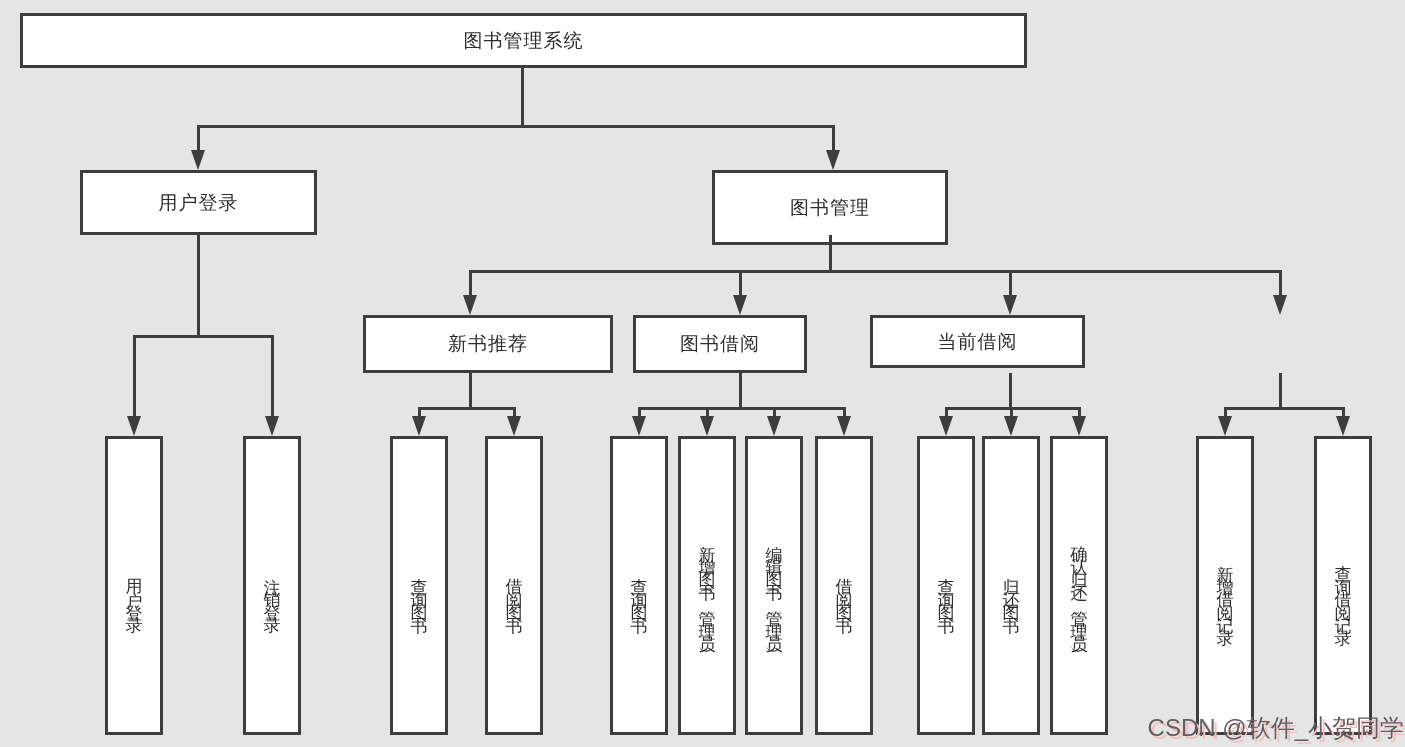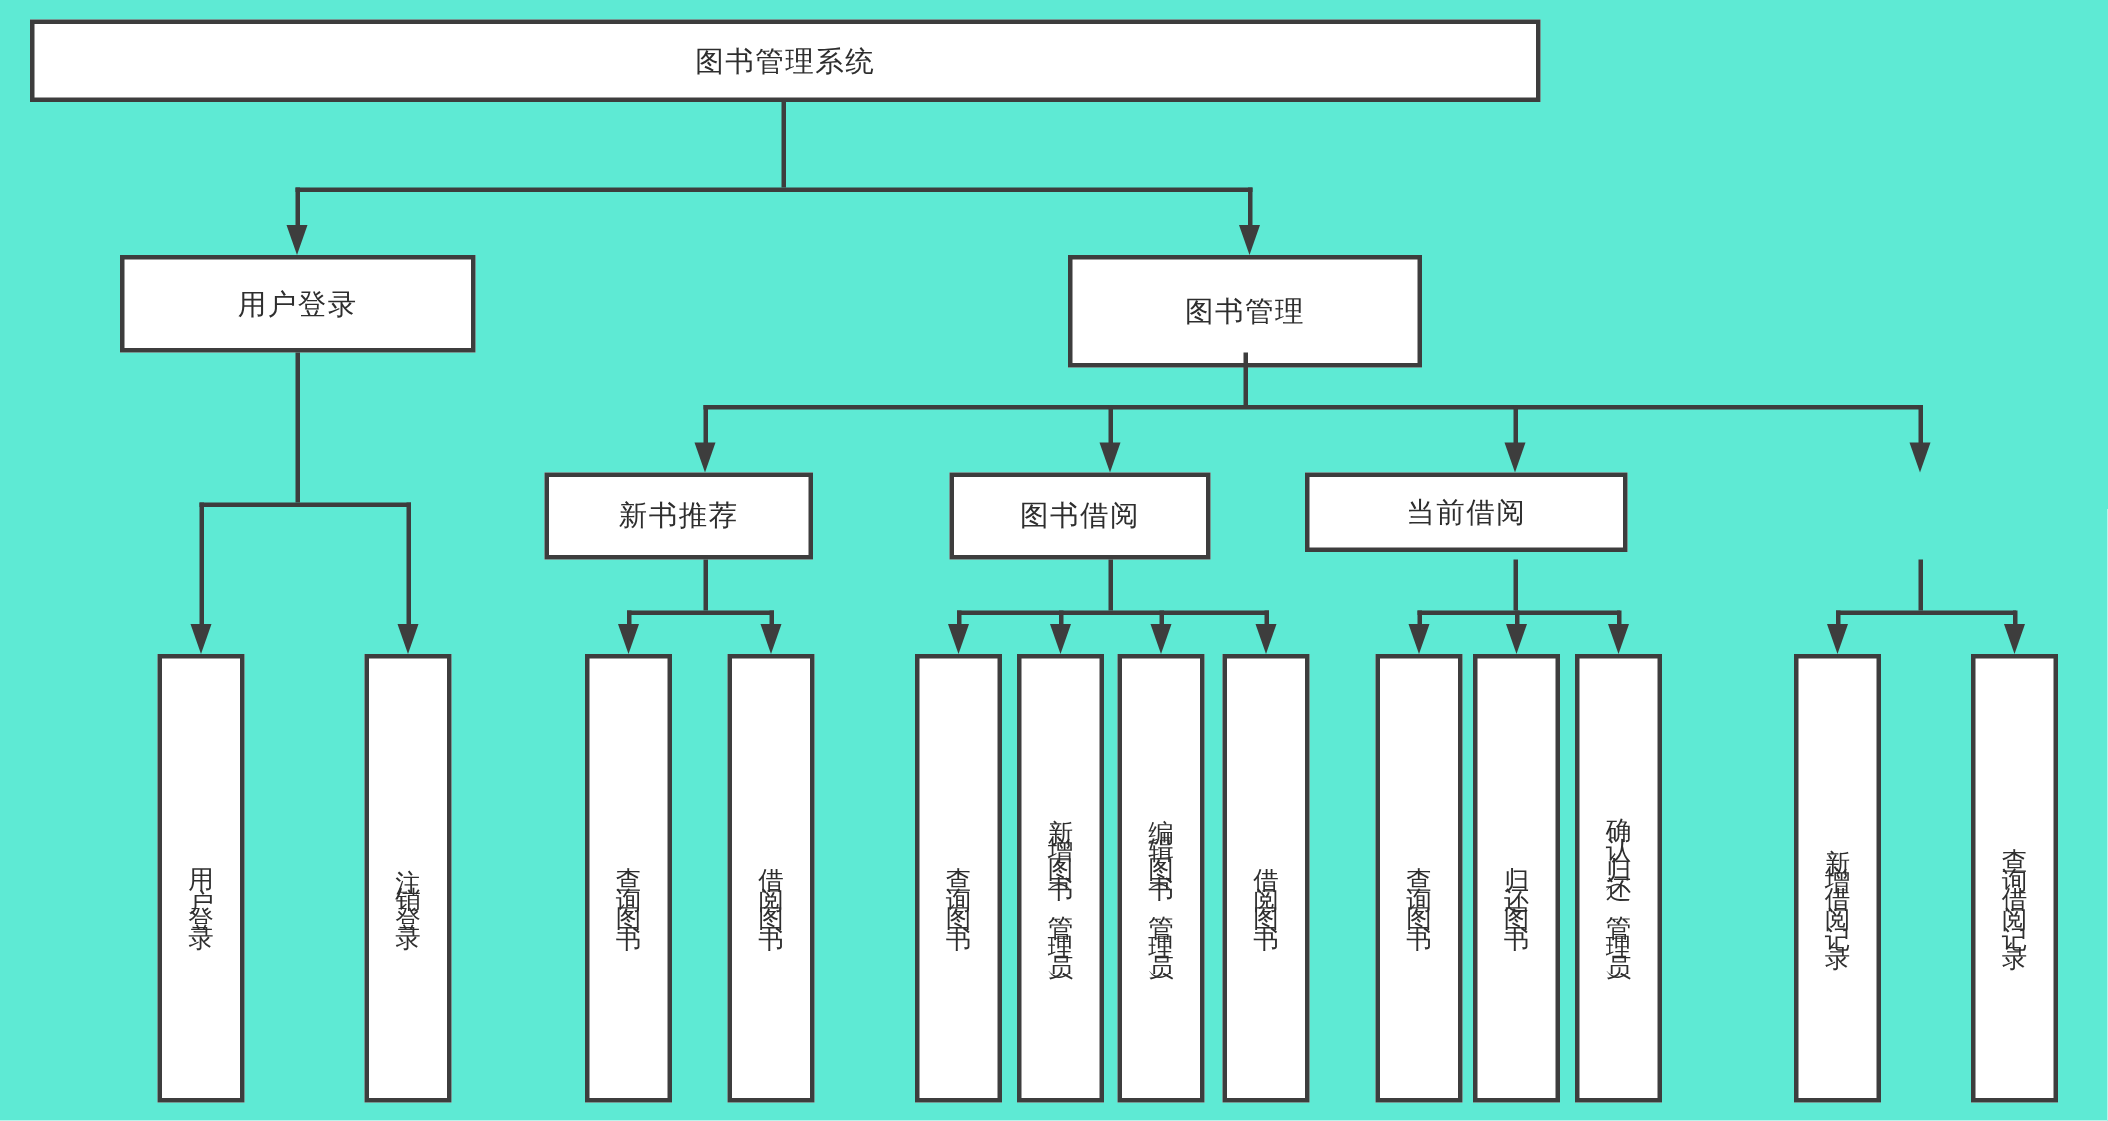--- a/index.html
+++ b/index.html
@@ -10,7 +10,7 @@
   }
   html,body{margin:0;padding:0;background:#fff;}
   #stage{
-    position:relative;width:1405px;height:747px;background:#5eead4;overflow:hidden;
+    position:relative;width:1405px;height:747px;background:#e5e5e5;overflow:hidden;
     font-family:"Liberation Sans","DejaVu Sans",sans-serif;color:var(--text);
   }
   .box{

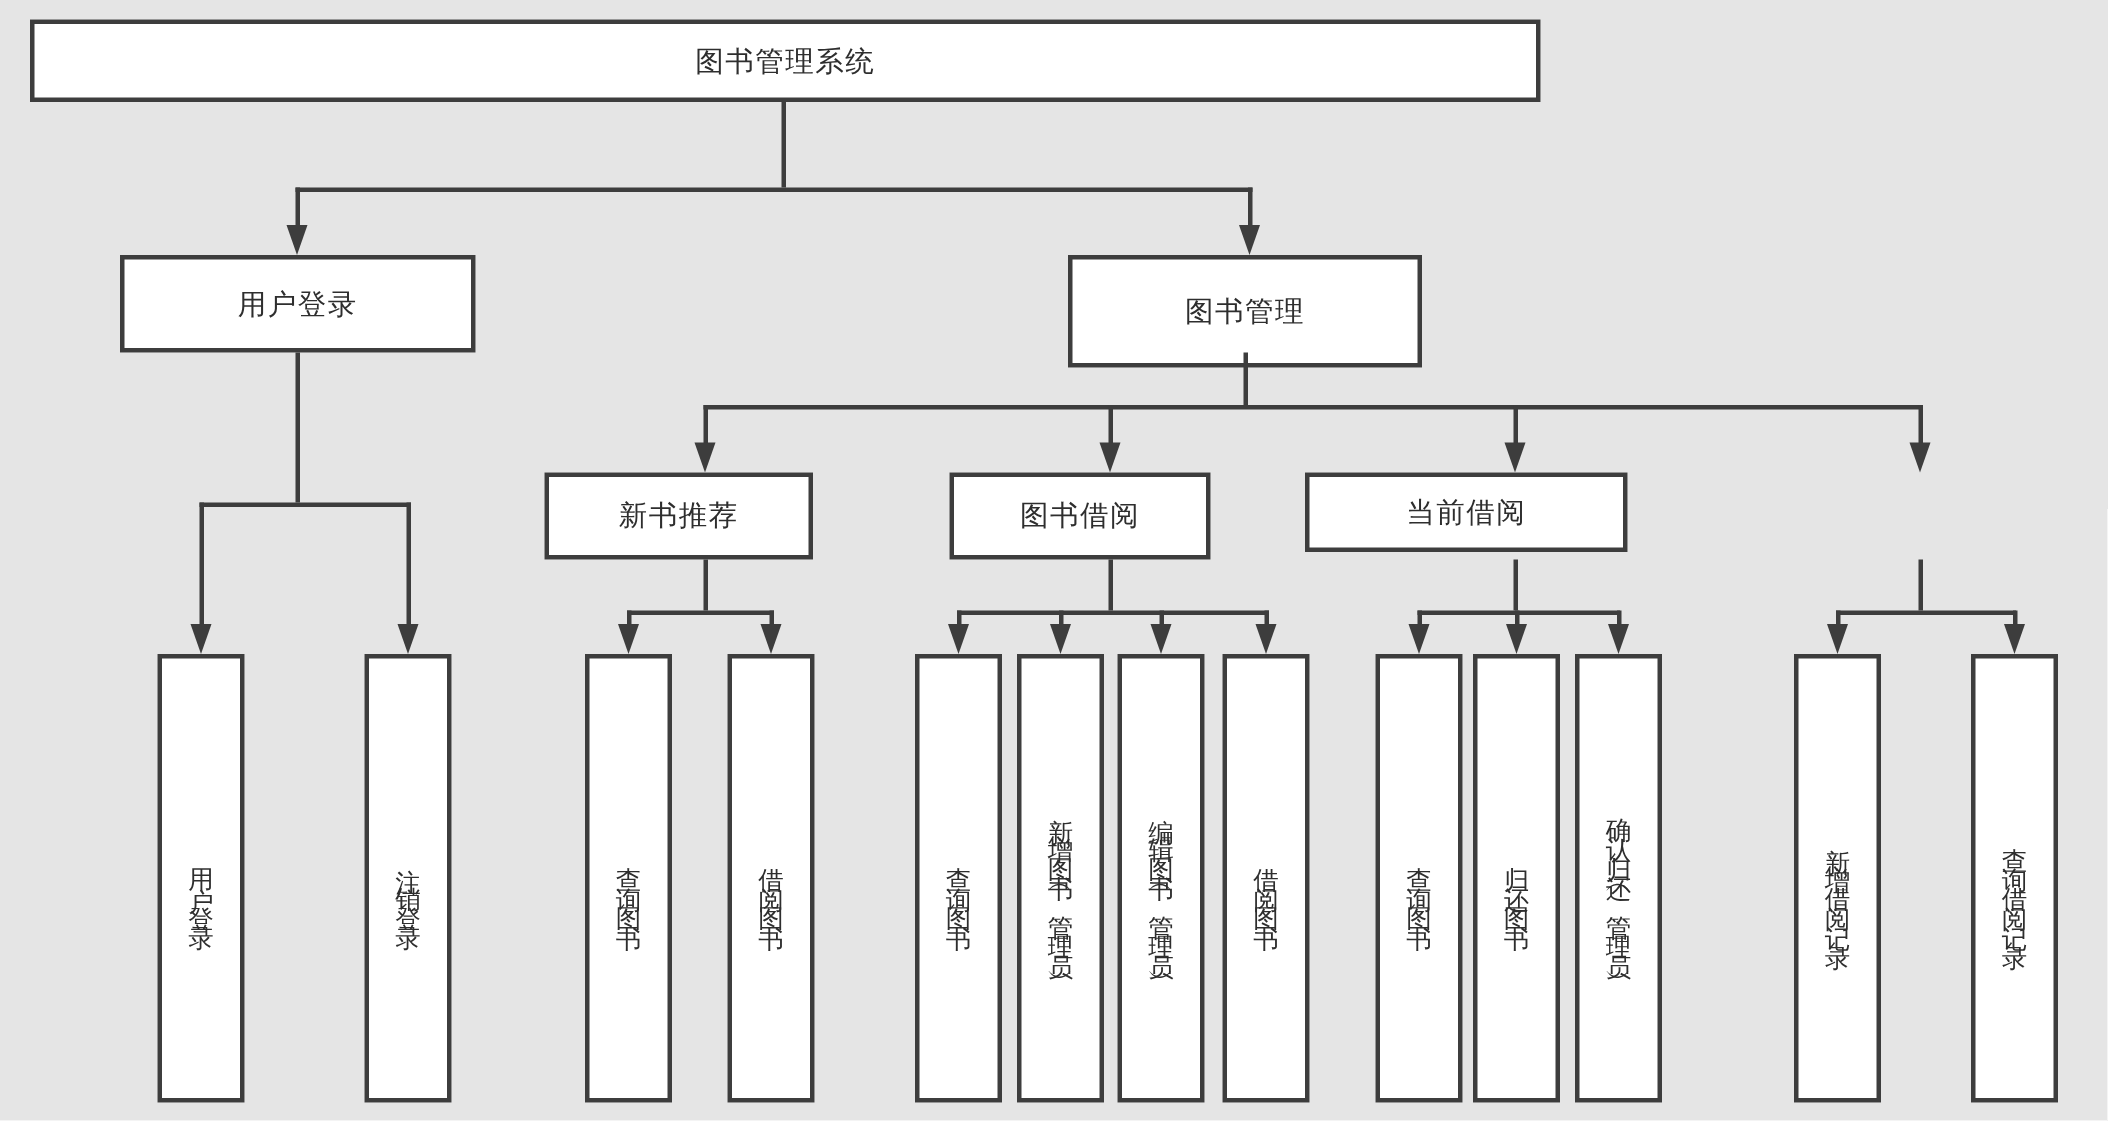--- a/index.html
+++ b/index.html
@@ -80,7 +80,7 @@
     <div class="head" style="left:1273px;top:295px"></div>
   </div>
 
-  <div class="box" style="left:363px;top:315px;width:179px;height:58px">新书推荐</div>
+  <div class="box" style="left:363px;top:315px;width:250px;height:58px">新书推荐</div>
   <div class="box" style="left:633px;top:315px;width:174px;height:58px">图书借阅</div>
   <div class="box" style="left:870px;top:315px;width:215px;height:53px">当前借阅</div>
 

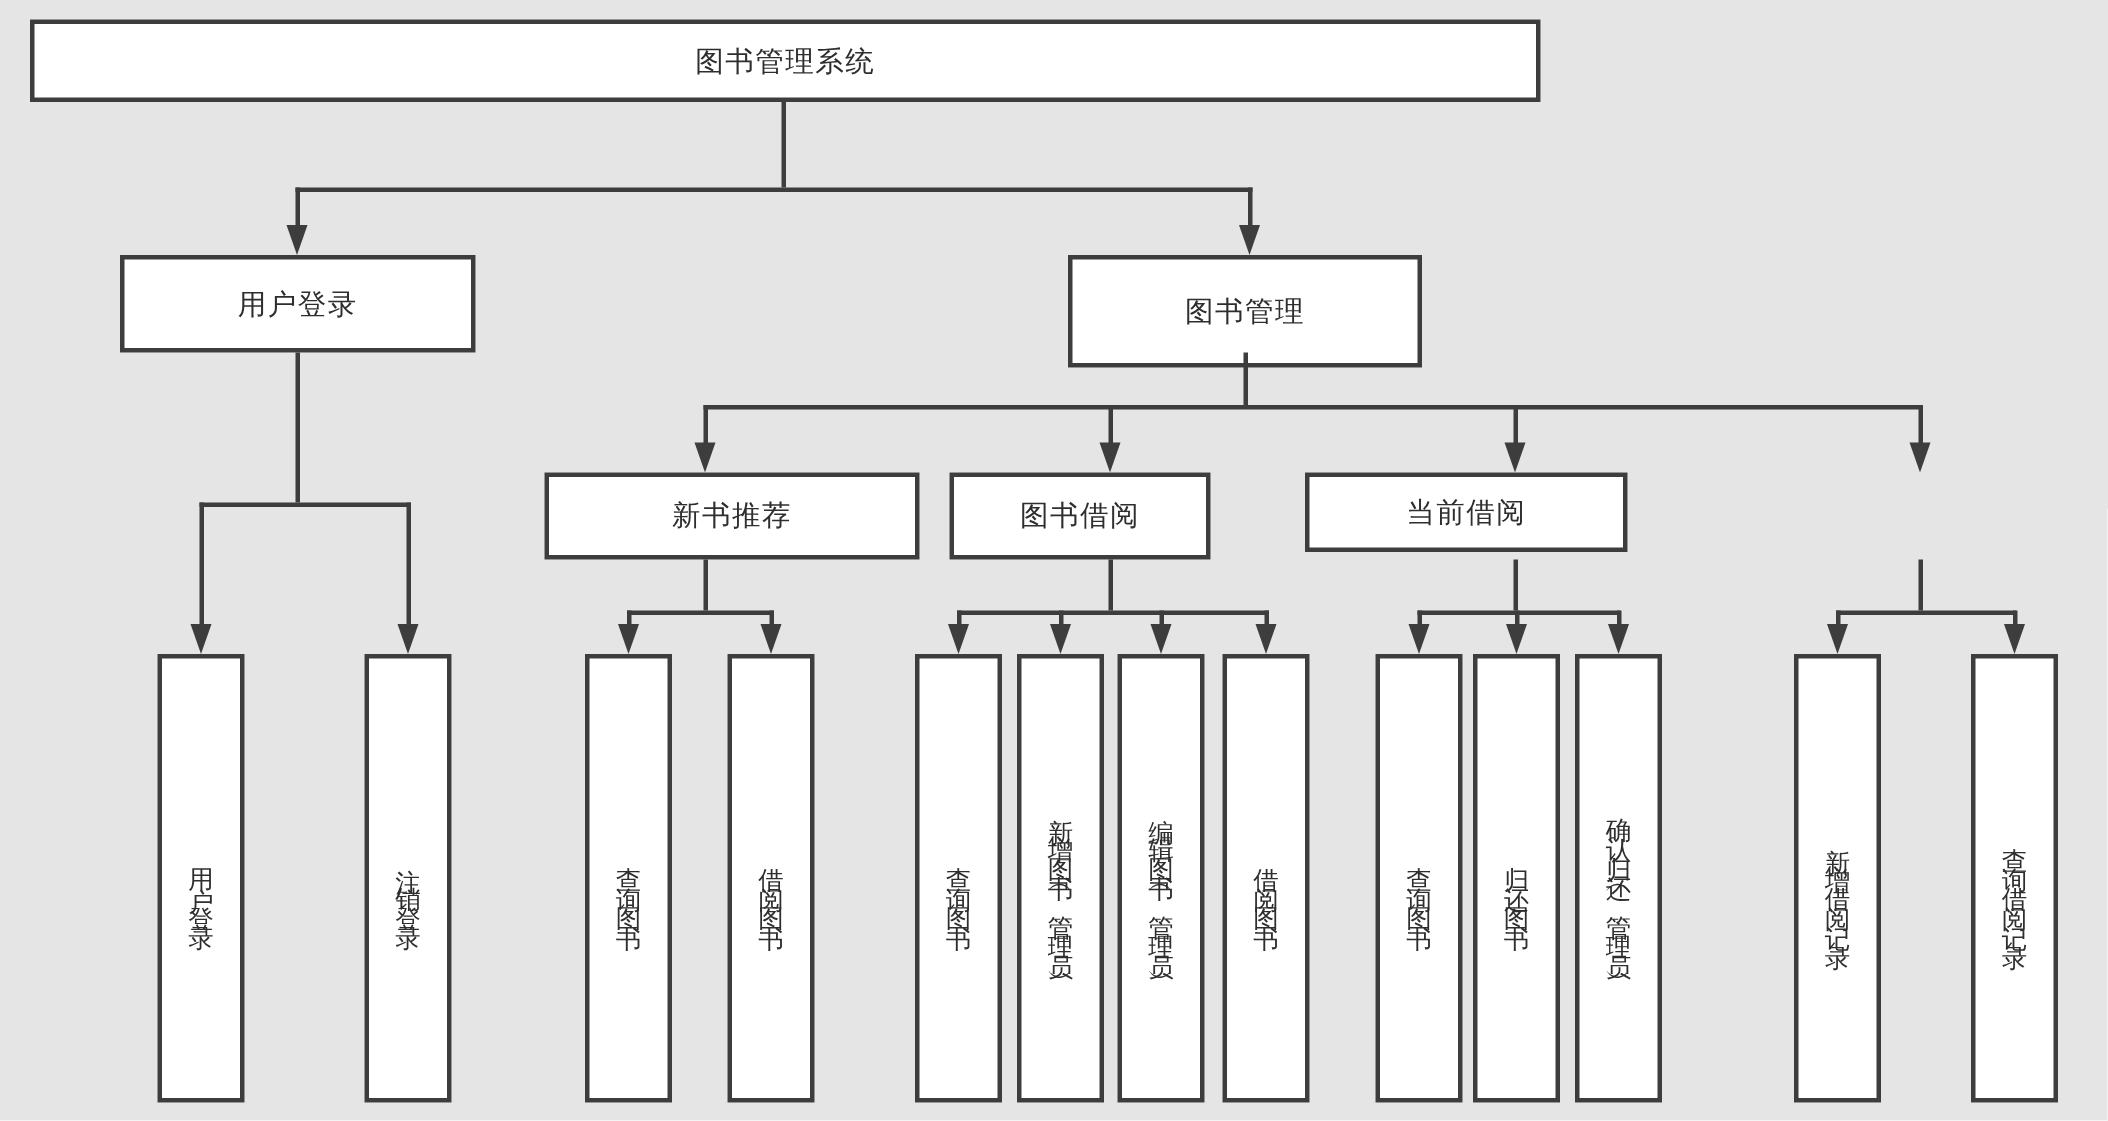--- a/index.html
+++ b/index.html
@@ -144,6 +144,7 @@
   <div class="box leaf" style="left:1196px;top:436px;width:58px;height:299px">新增借阅记录</div>
   <div class="box leaf" style="left:1314px;top:436px;width:58px;height:299px">查询借阅记录</div>
 
+  <div class="watermark">CSDN @软件_小贺同学</div>
 </div>
 
 </body></html>

